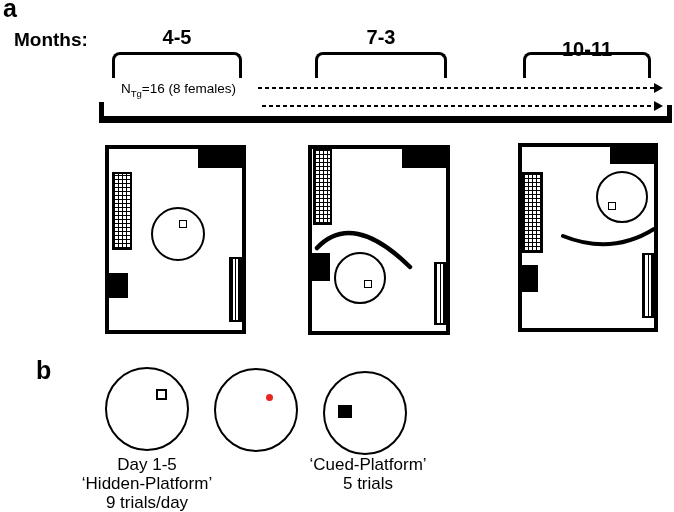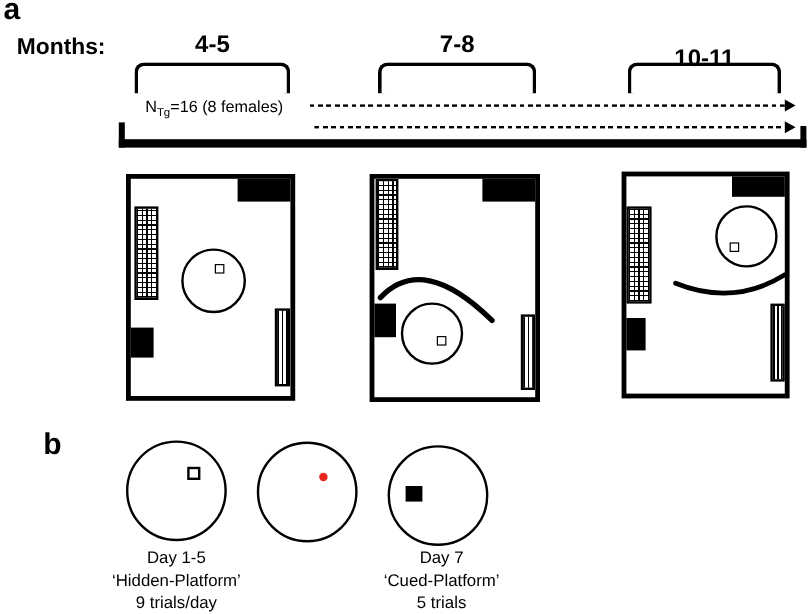--- a/index.html
+++ b/index.html
@@ -66,7 +66,7 @@
   <div class="abs months-label" style="left:14px; top:29px;">Months:</div>
 
   <div class="abs age-label" style="left:122px; top:26px;">4-5</div>
-  <div class="abs age-label" style="left:326px; top:26px;">7-8</div>
+  <div class="abs age-label" style="left:326px; top:26px;">7-3</div>
   <div class="abs age-label" style="left:532px; top:38px;">10-11</div>
 
   <div class="abs bracket" style="left:112px; top:52px; width:130px;"></div>

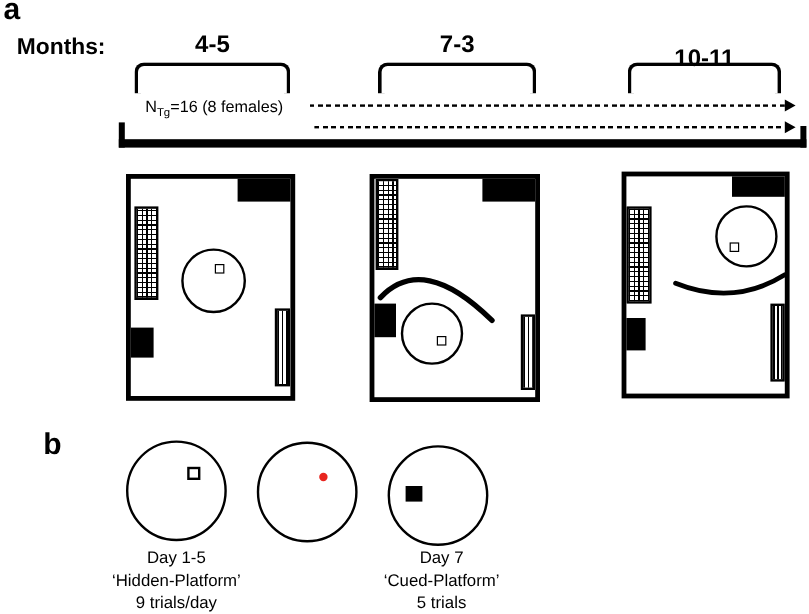--- a/index.html
+++ b/index.html
@@ -54,7 +54,7 @@
   .marker-dot { position: absolute; border-radius: 50%; }
   .marker-solid-square { position: absolute; background: #000; }
 
-  .phase-col { position: absolute; width: 170px; text-align: center; font-size: 14px; line-height: 19px; }
+  .phase-col { position: absolute; width: 170px; text-align: center; font-size: 17px; line-height: 19px; }
 </style>
 </head>
 <body>

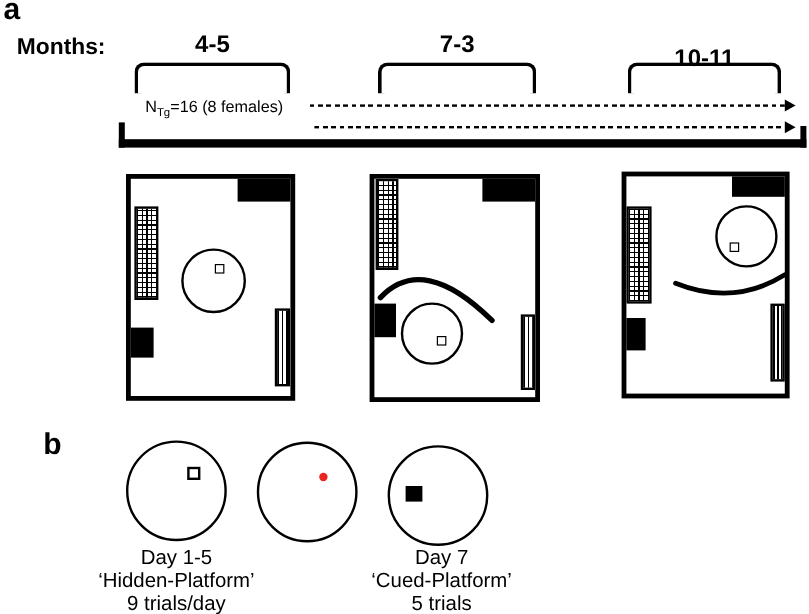--- a/index.html
+++ b/index.html
@@ -145,7 +145,6 @@
     <div>9 trials/day</div>
   </div>
   <div class="phase-col" style="left:283px; top:455px;">
-    <div>Day 7</div>
     <div>‘Cued-Platform’</div>
     <div>5 trials</div>
   </div>

